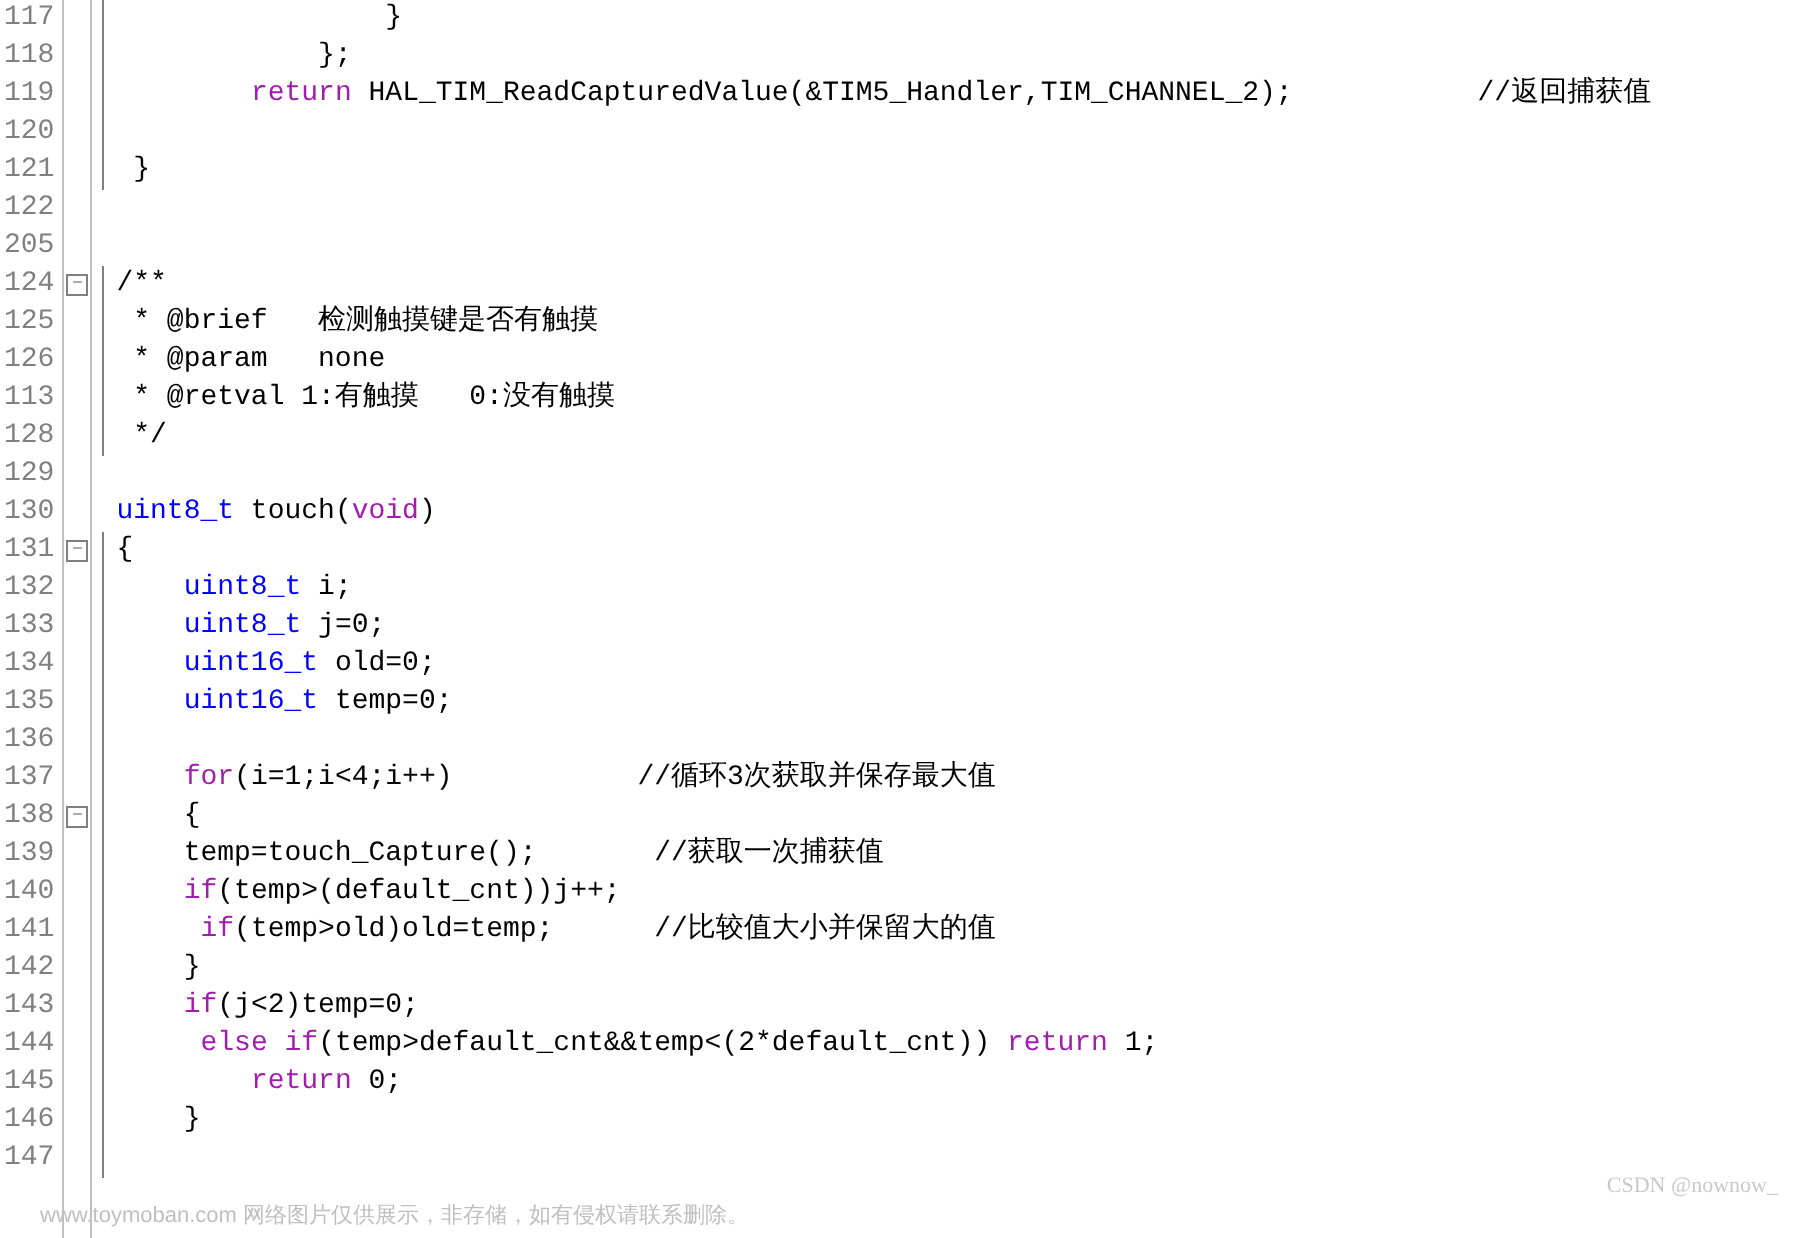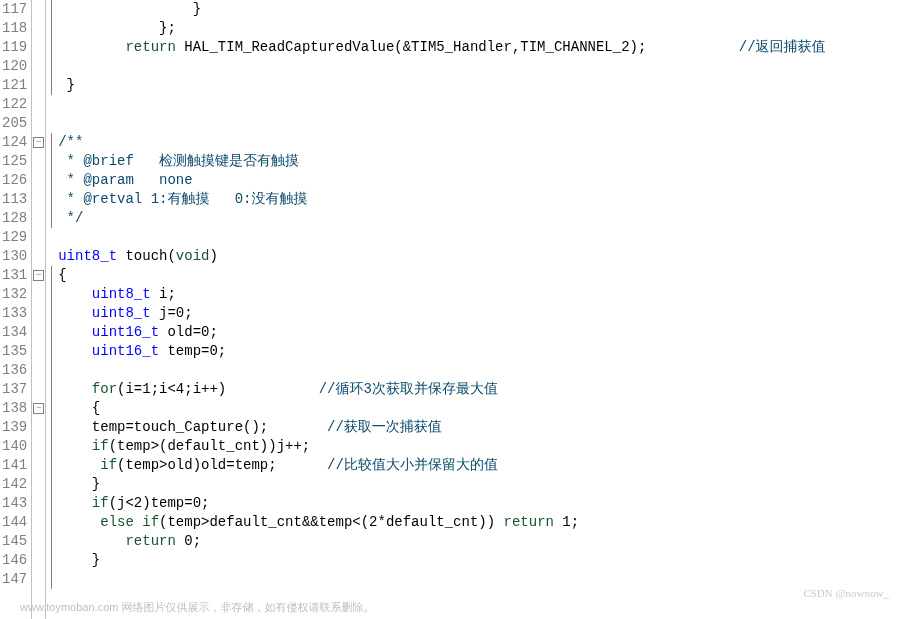--- a/index.html
+++ b/index.html
@@ -42,7 +42,7 @@
     position: relative;
   }
   .ln { display:block; height:19px; line-height:19px; }
-  .kw { color: #14532d; font-family: Liberation Mono, monospace; }
+  .kw { color: #a21caf; font-family: Liberation Mono, monospace; }
   .type { color: #0000ff; }
   .cm { color: #0c4a6e; }
   .plain { color: #000000; }

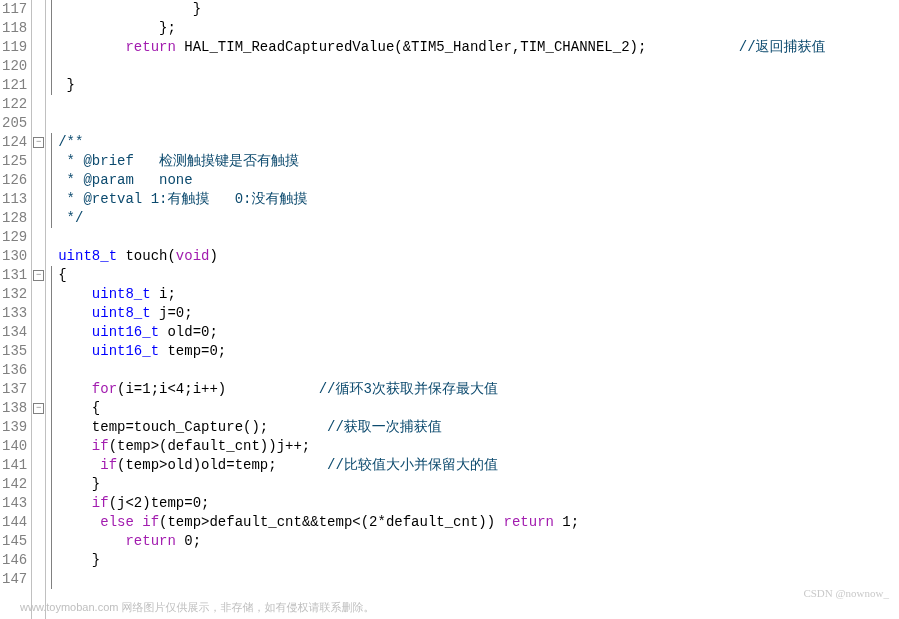--- a/index.html
+++ b/index.html
@@ -44,7 +44,7 @@
   .ln { display:block; height:19px; line-height:19px; }
   .kw { color: #a21caf; font-family: Liberation Mono, monospace; }
   .type { color: #0000ff; }
-  .cm { color: #0c4a6e; }
+  .cm { color: #000000; }
   .plain { color: #000000; }
   .fold-marker {
     position:absolute;

